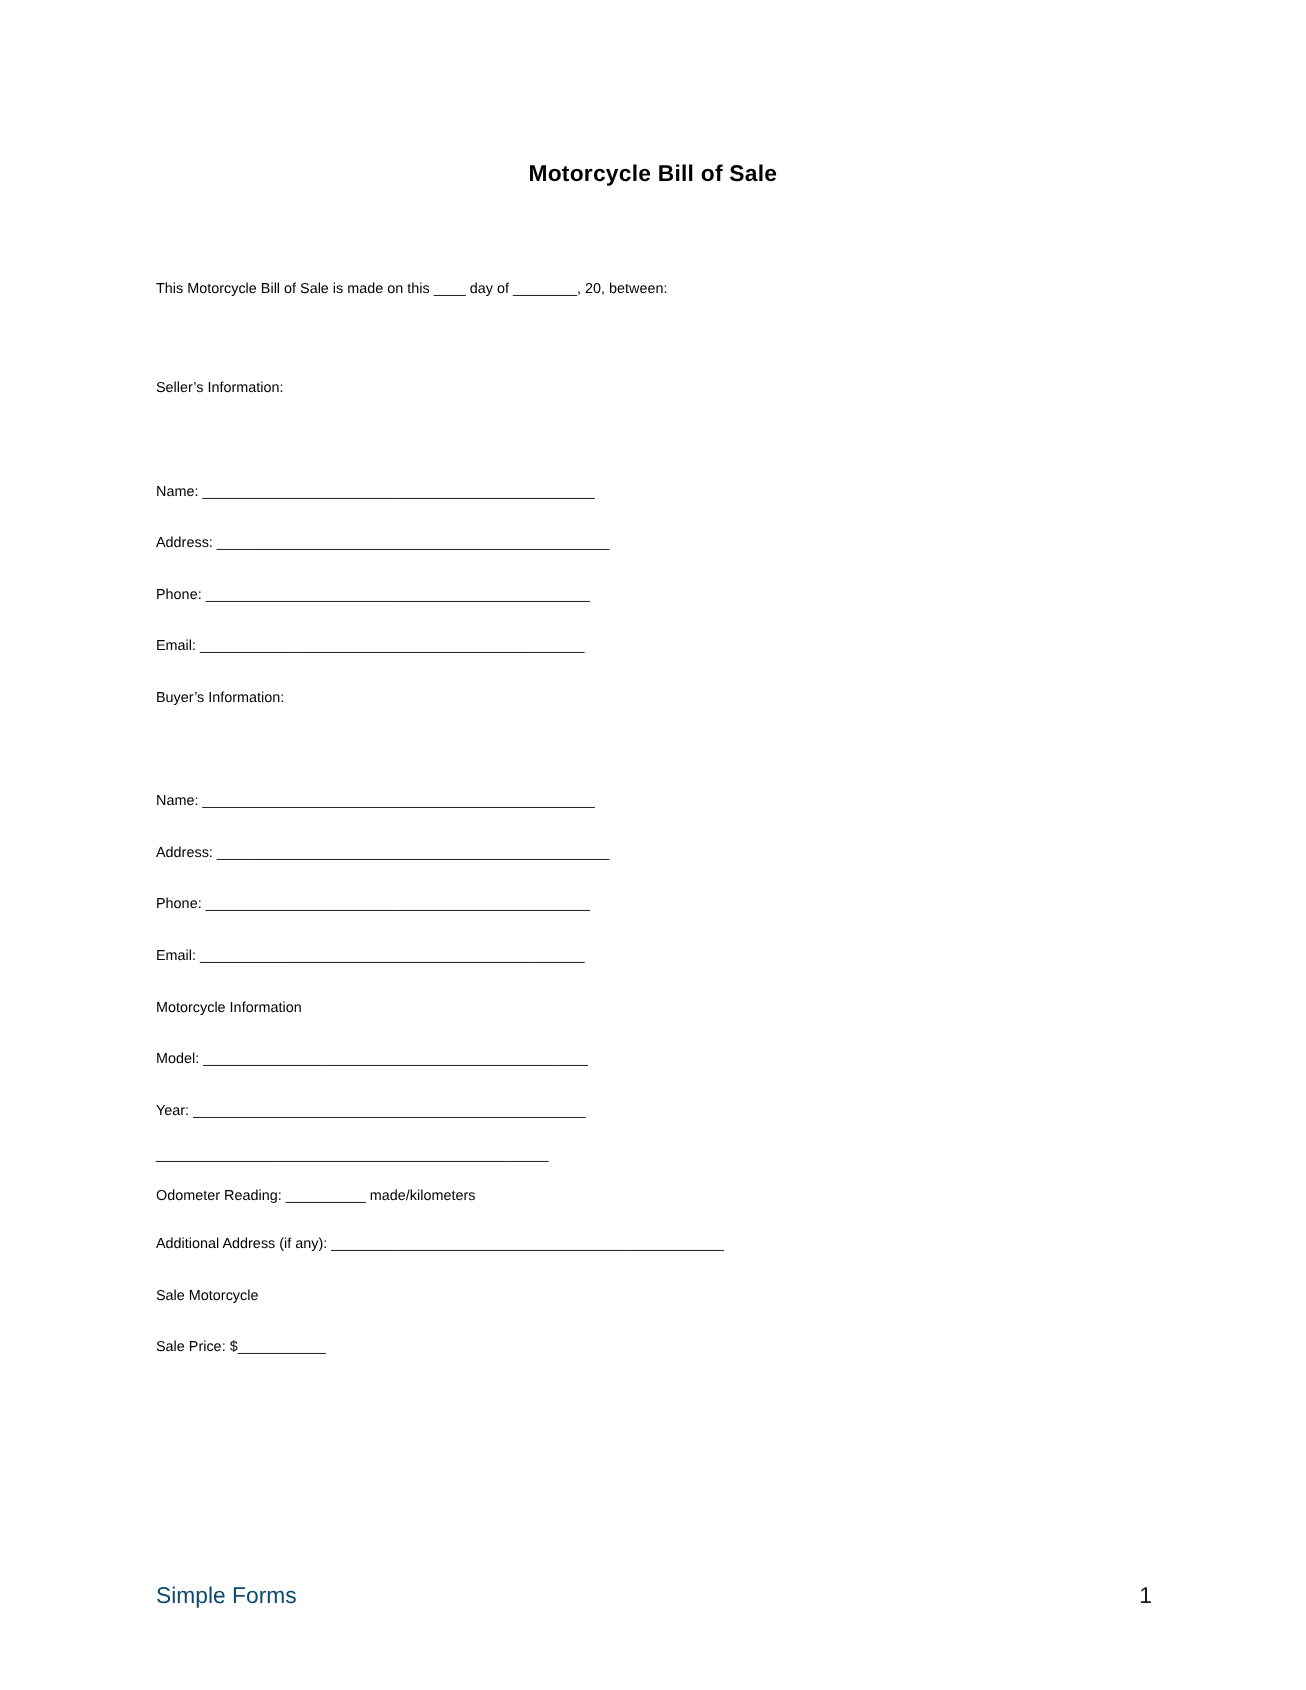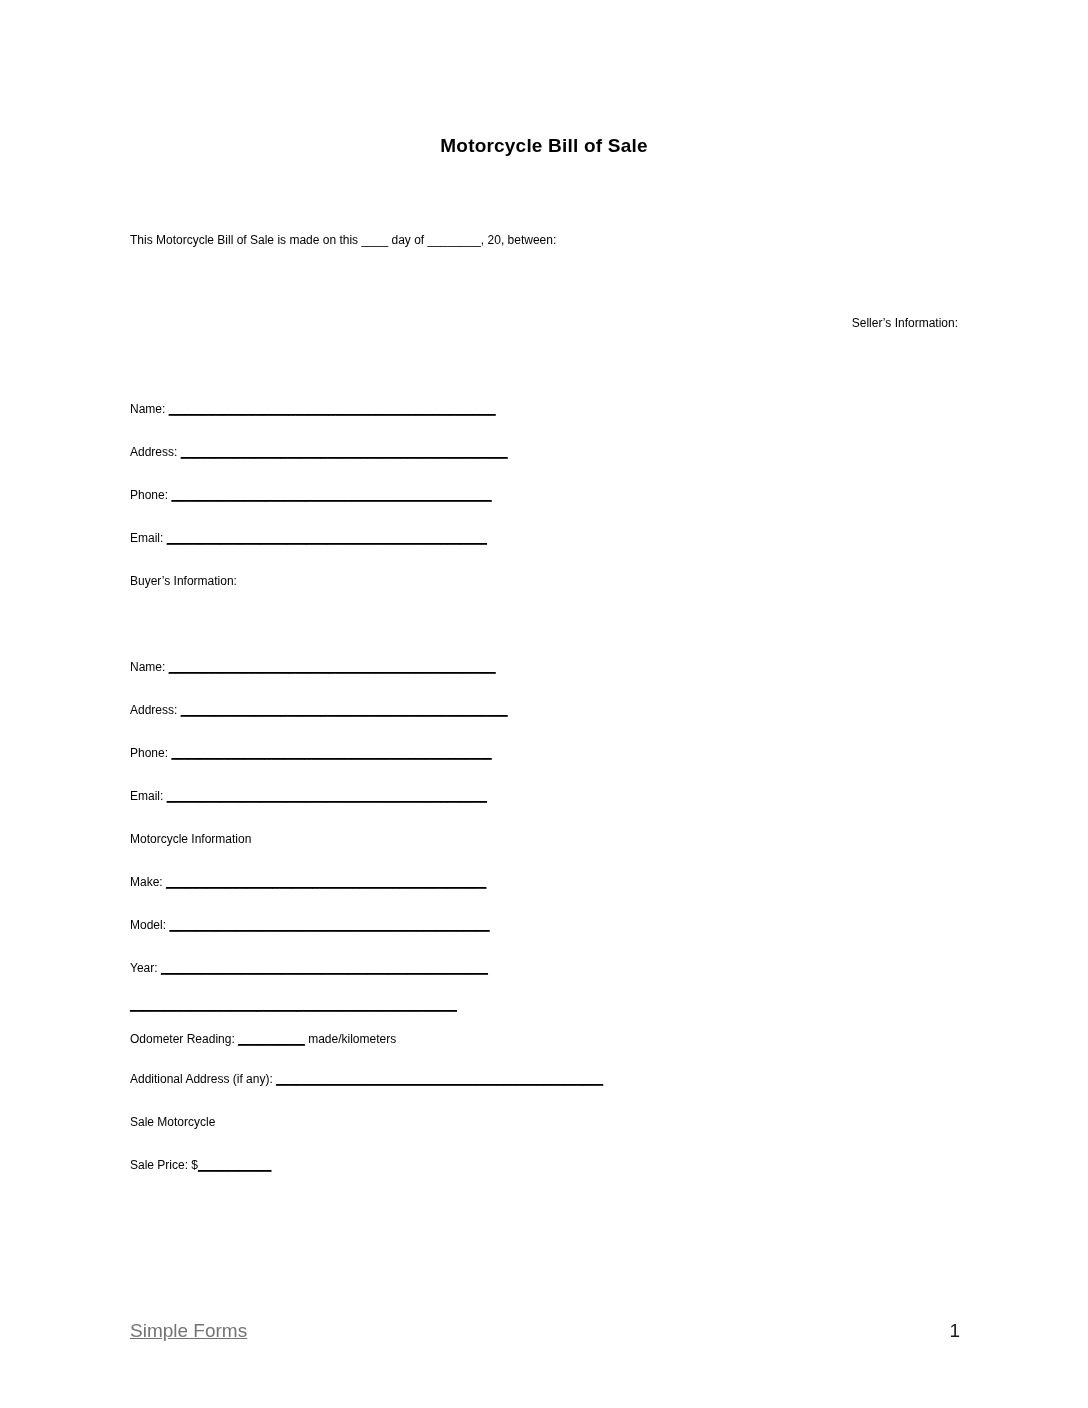--- a/index.html
+++ b/index.html
@@ -40,7 +40,6 @@
   }
   .gap-heading {
     margin-top: 40px;
-    text-align: right;
   }
   .vin-line {
     line-height: 30px;

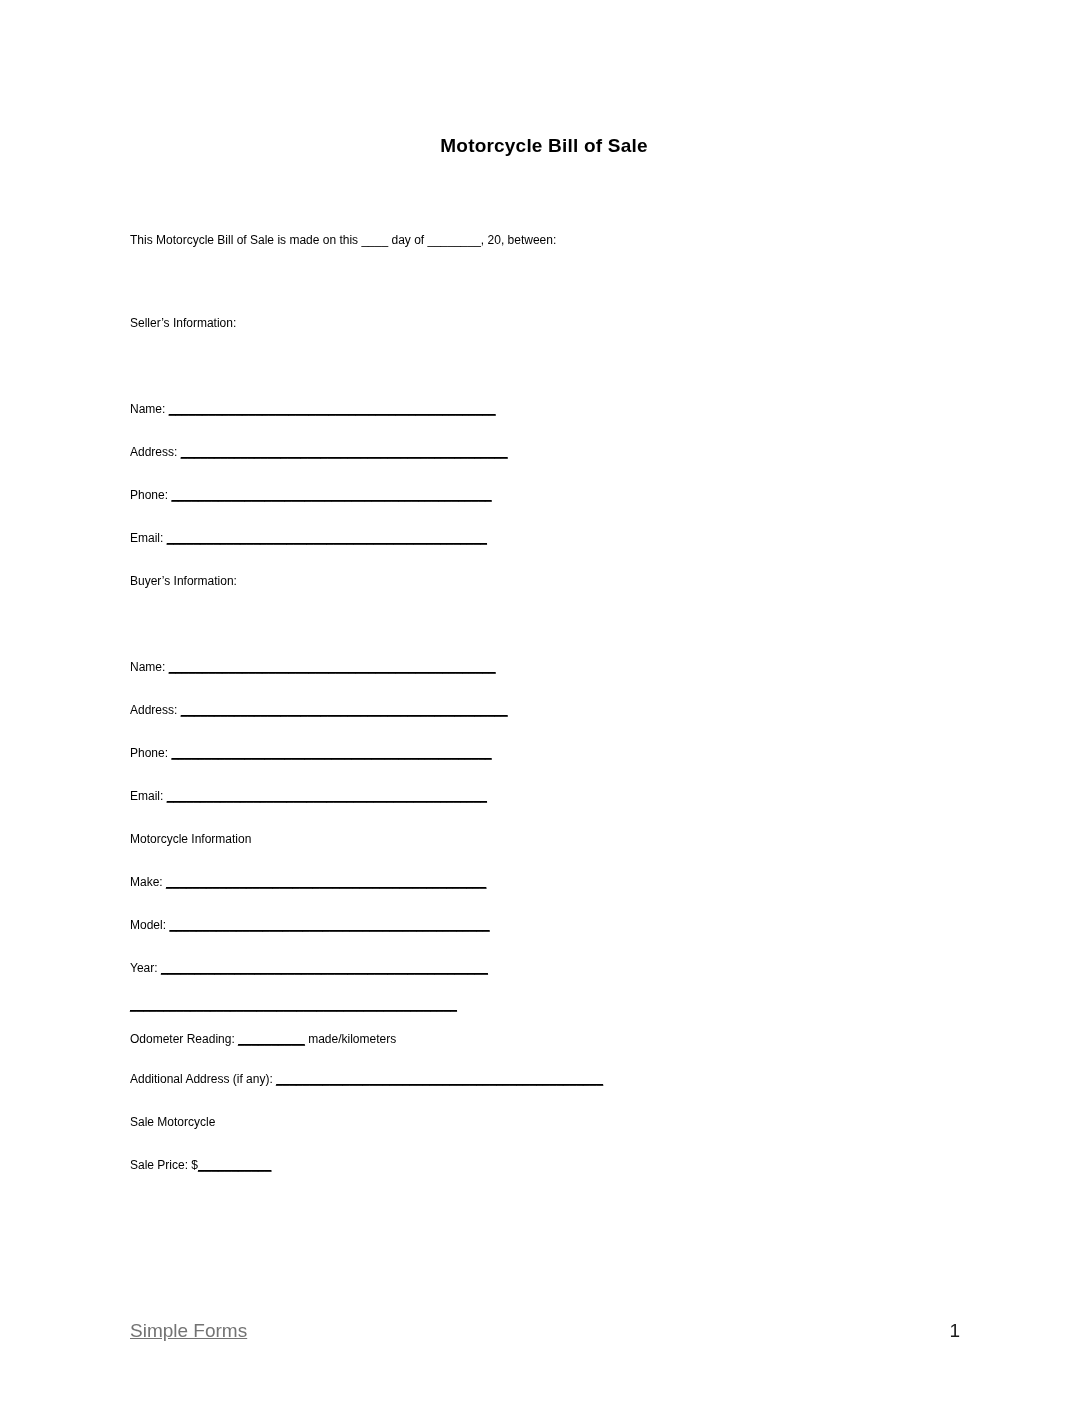--- a/index.html
+++ b/index.html
@@ -49,7 +49,6 @@
   }
   .blank {
     letter-spacing: 0;
-    text-decoration: underline;
   }
   .footer {
     position: absolute;

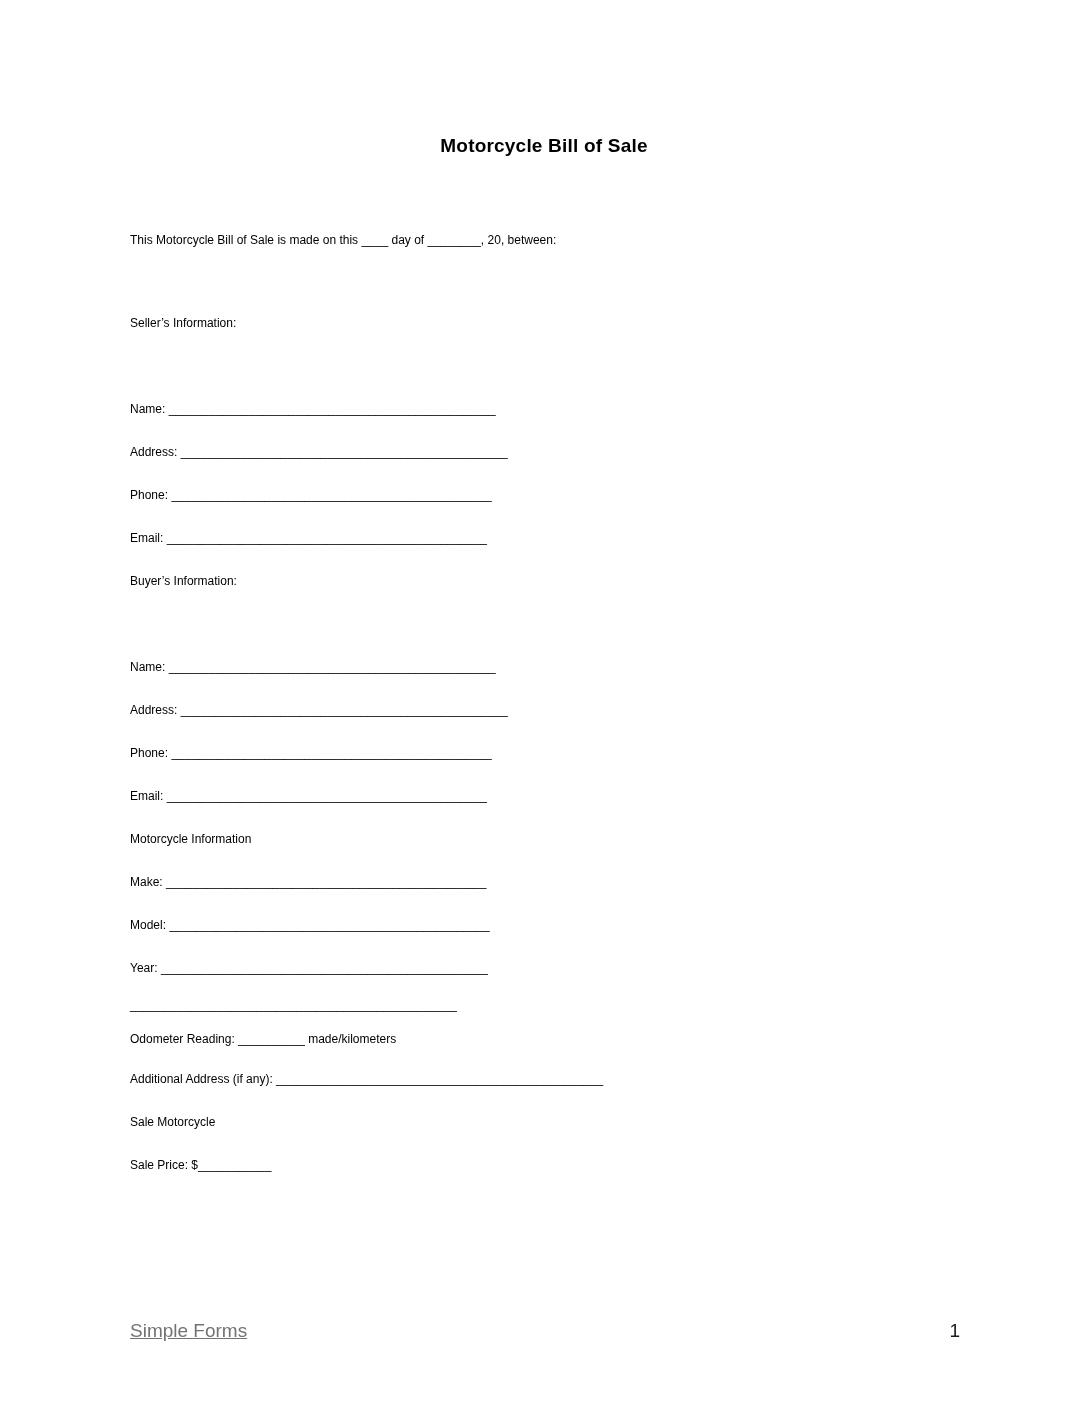--- a/index.html
+++ b/index.html
@@ -120,10 +120,6 @@
   <p class="line">Motorcycle Information</p>
 
   <p class="line">
-    <span>Make:</span>
-    <span class="blank">________________________________________________</span>
-  </p>
-  <p class="line">
     <span>Model:</span>
     <span class="blank">________________________________________________</span>
   </p>

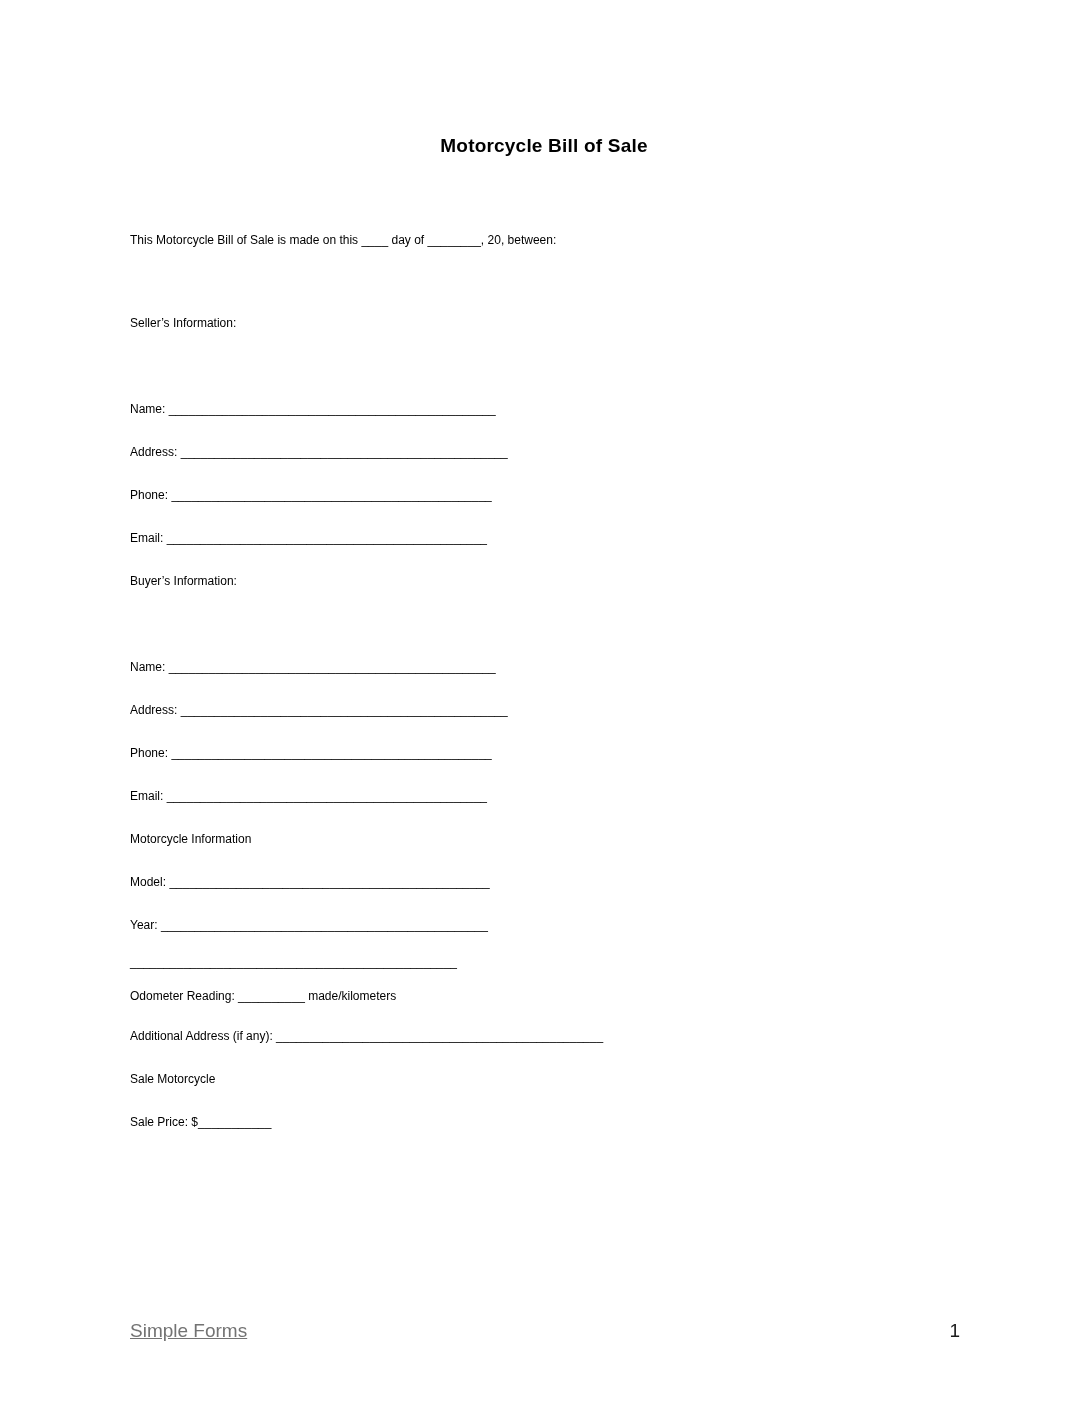--- a/index.html
+++ b/index.html
@@ -62,8 +62,7 @@
     line-height: 24px;
   }
   .footer-link {
-    color: #737373;
-    text-decoration: underline;
+    color: #0c4a6e;
     cursor: pointer;
   }
   .page-number {

